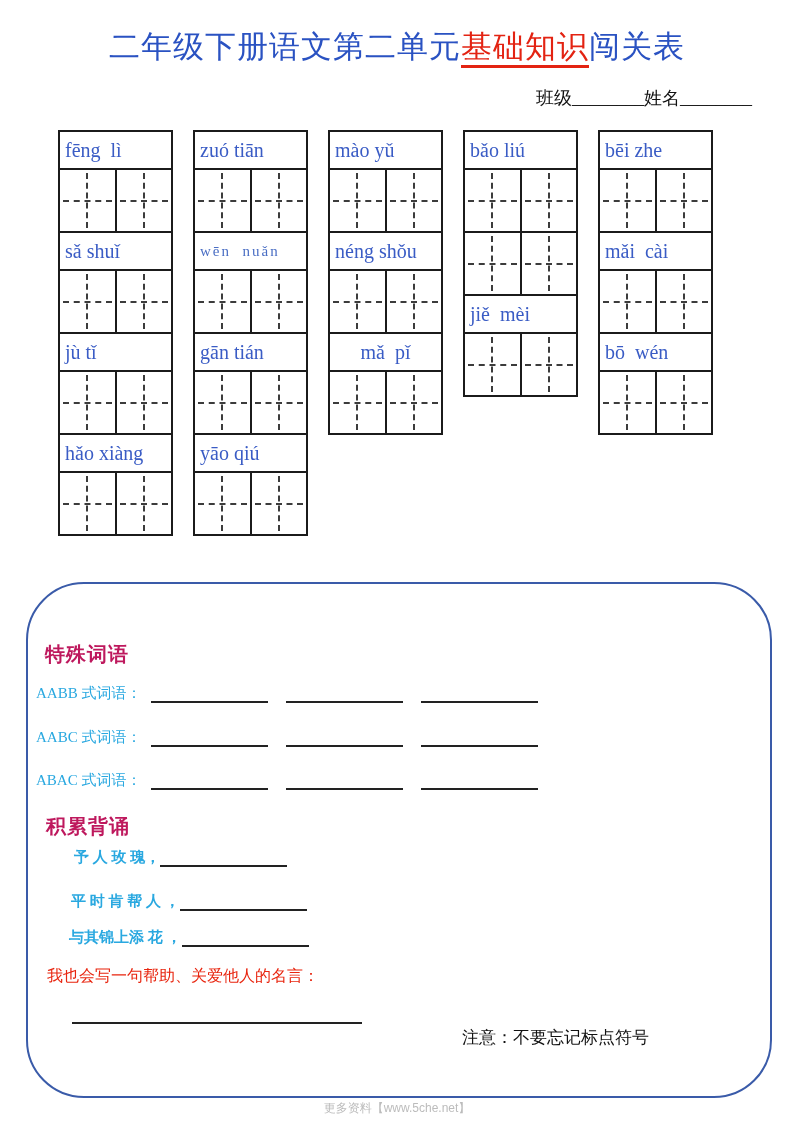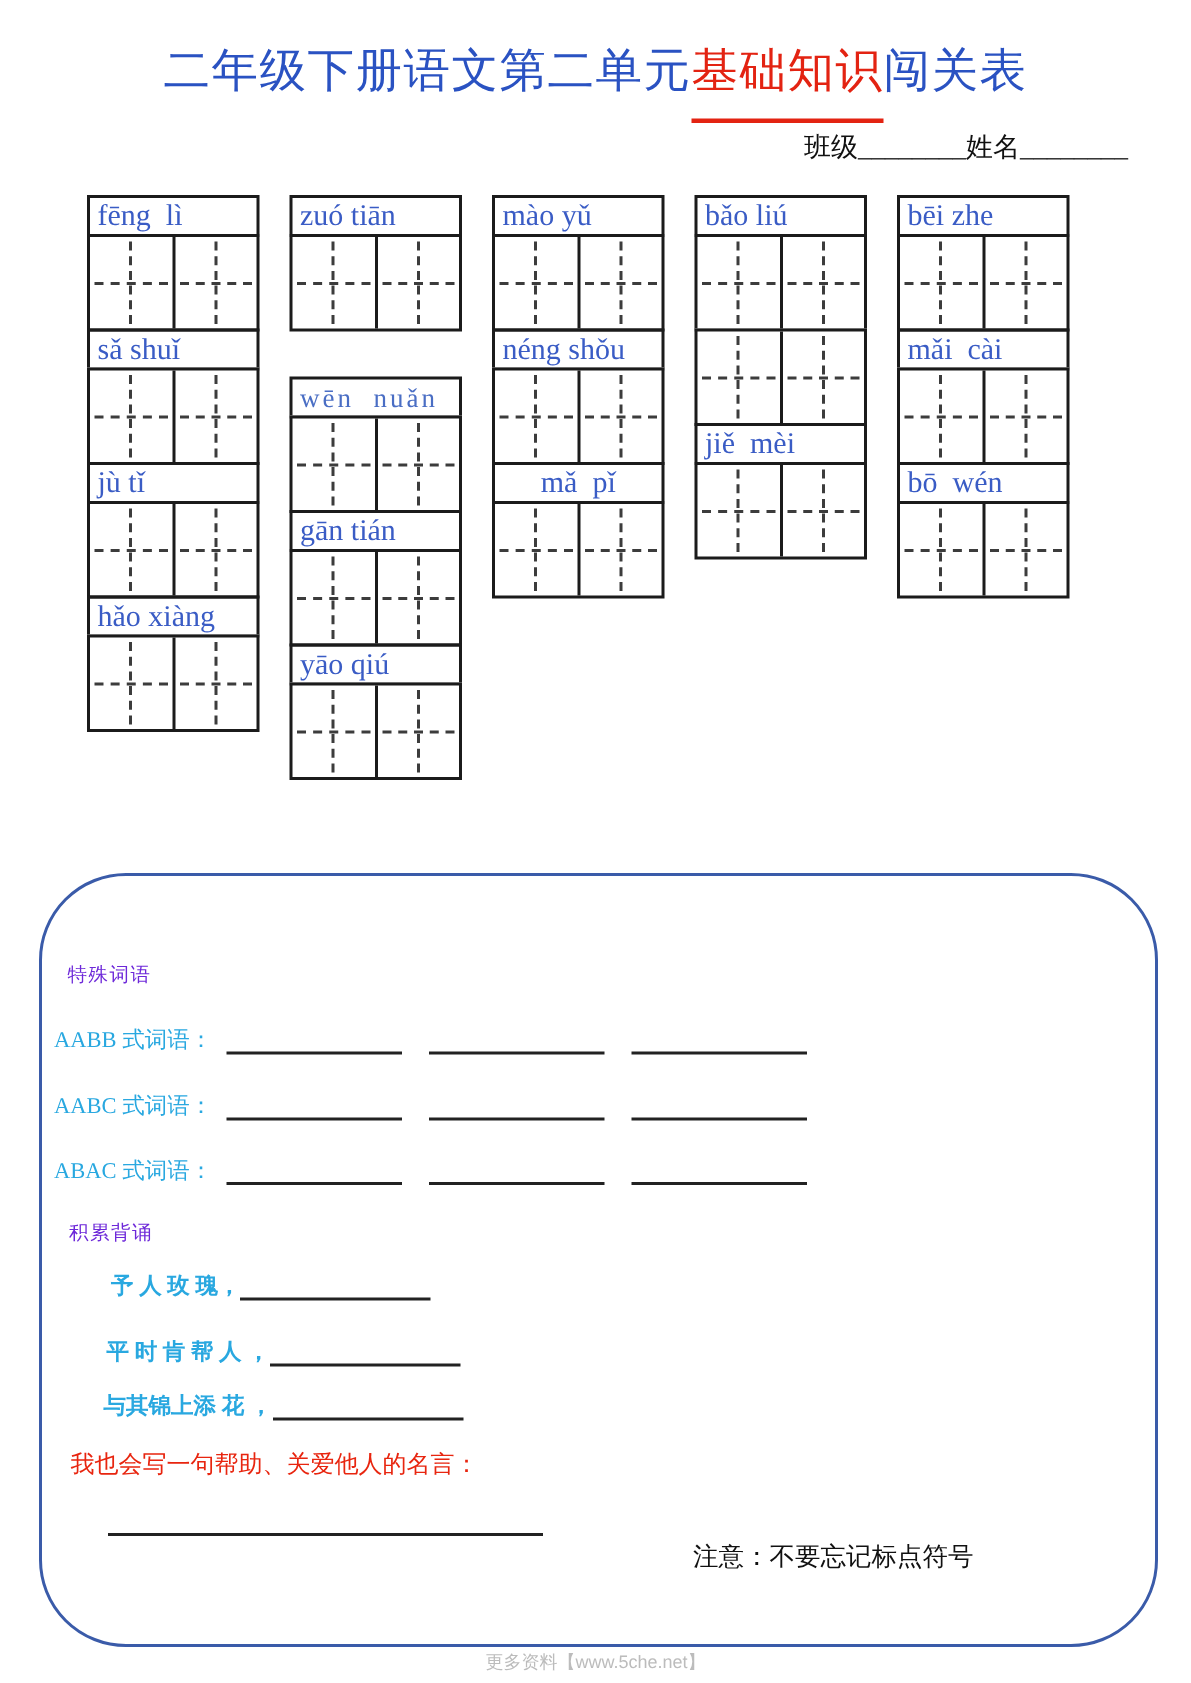--- a/index.html
+++ b/index.html
@@ -13,7 +13,7 @@
     position:absolute;top:26px;left:0;right:0;text-align:center;
     font-size:31px;letter-spacing:1px;color:#2a52c2;white-space:nowrap;
   }
-  .title .hl{color:#e32312;border-bottom:3px solid #e32312;padding-bottom:15px;}
+  .title .hl{color:#e32312;border-bottom:3px solid #e32312;padding-bottom:1px;}
   
   .idrow{
     position:absolute;top:86px;left:536px;font-size:18px;color:#111;white-space:pre;

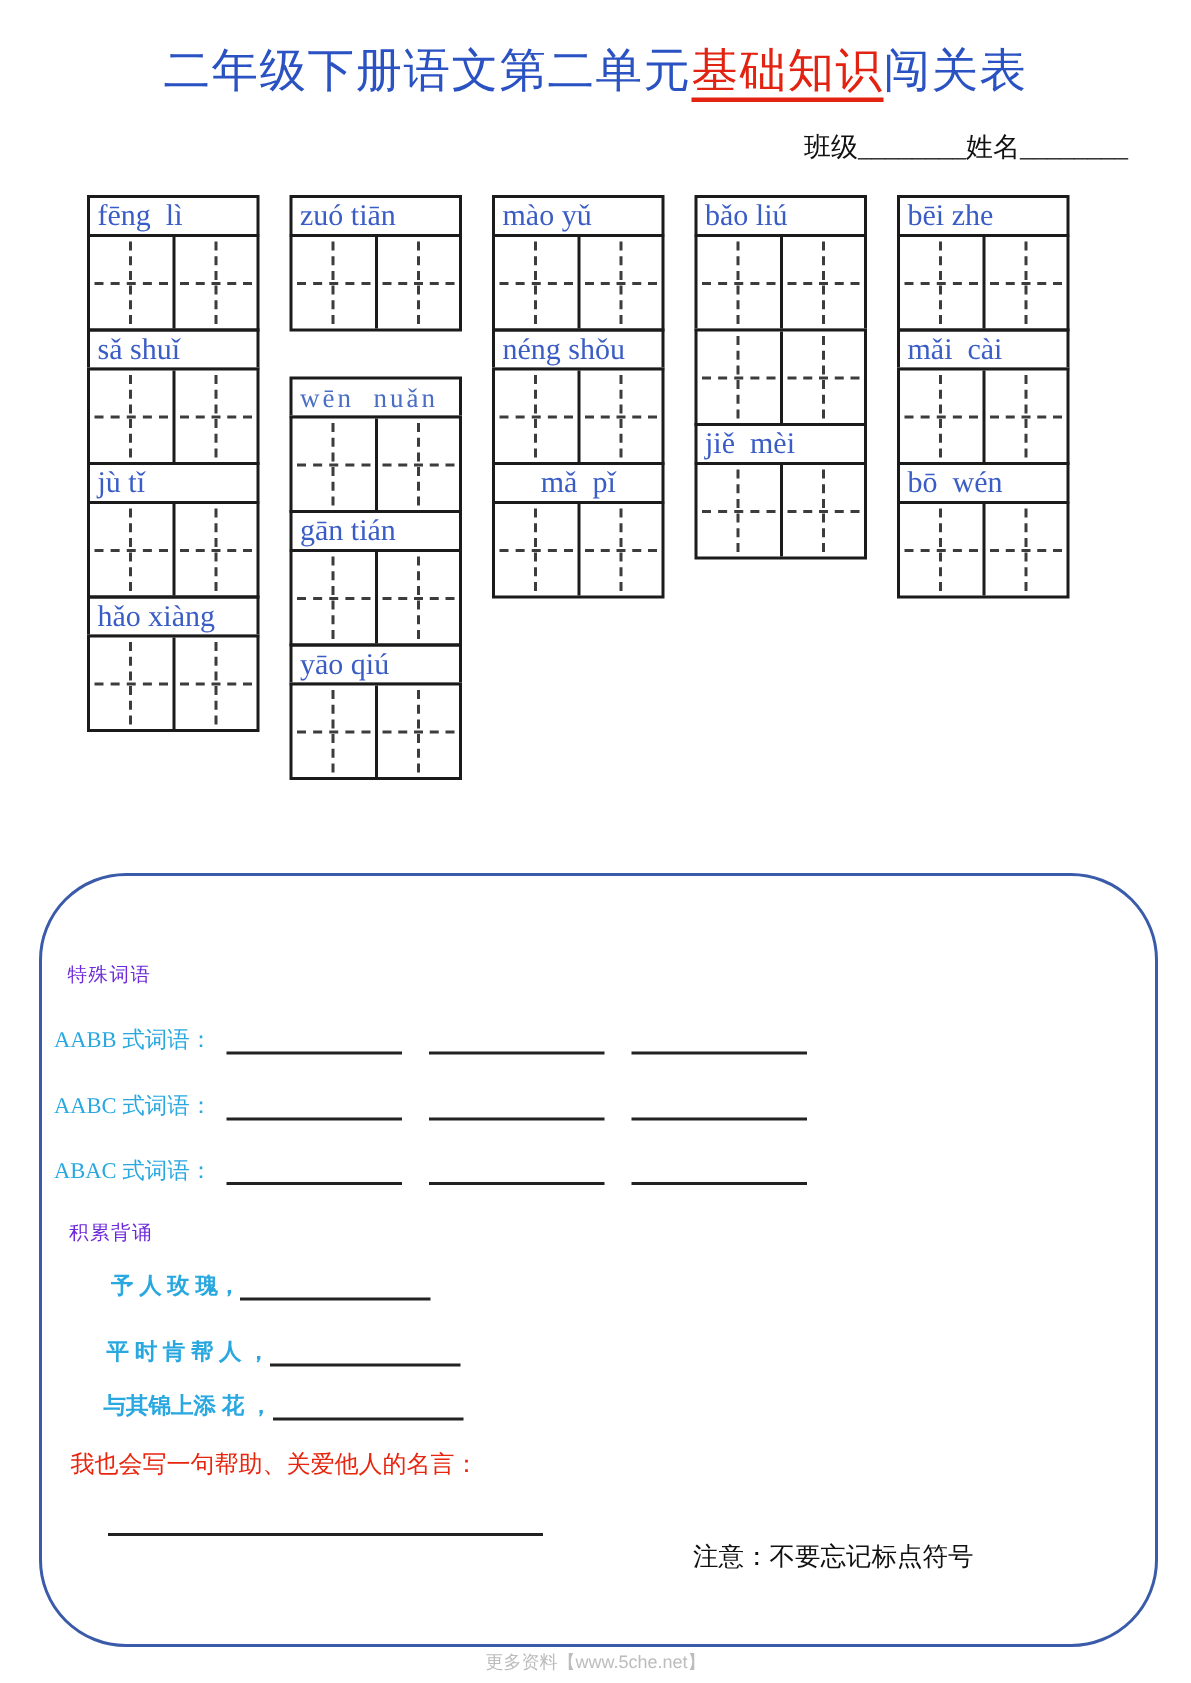--- a/index.html
+++ b/index.html
@@ -22,7 +22,7 @@
   .col{position:absolute;top:130px;width:115px;}
   .block + .block{margin-top:-2px;}
   .ph{
-    box-sizing:border-box;height:28px;border:2px solid #1b1b1b;
+    box-sizing:border-box;height:40px;border:2px solid #1b1b1b;
     display:flex;align-items:center;padding-left:5px;
     color:#3a5cc5;font-size:20px;white-space:pre;overflow:hidden;
   }

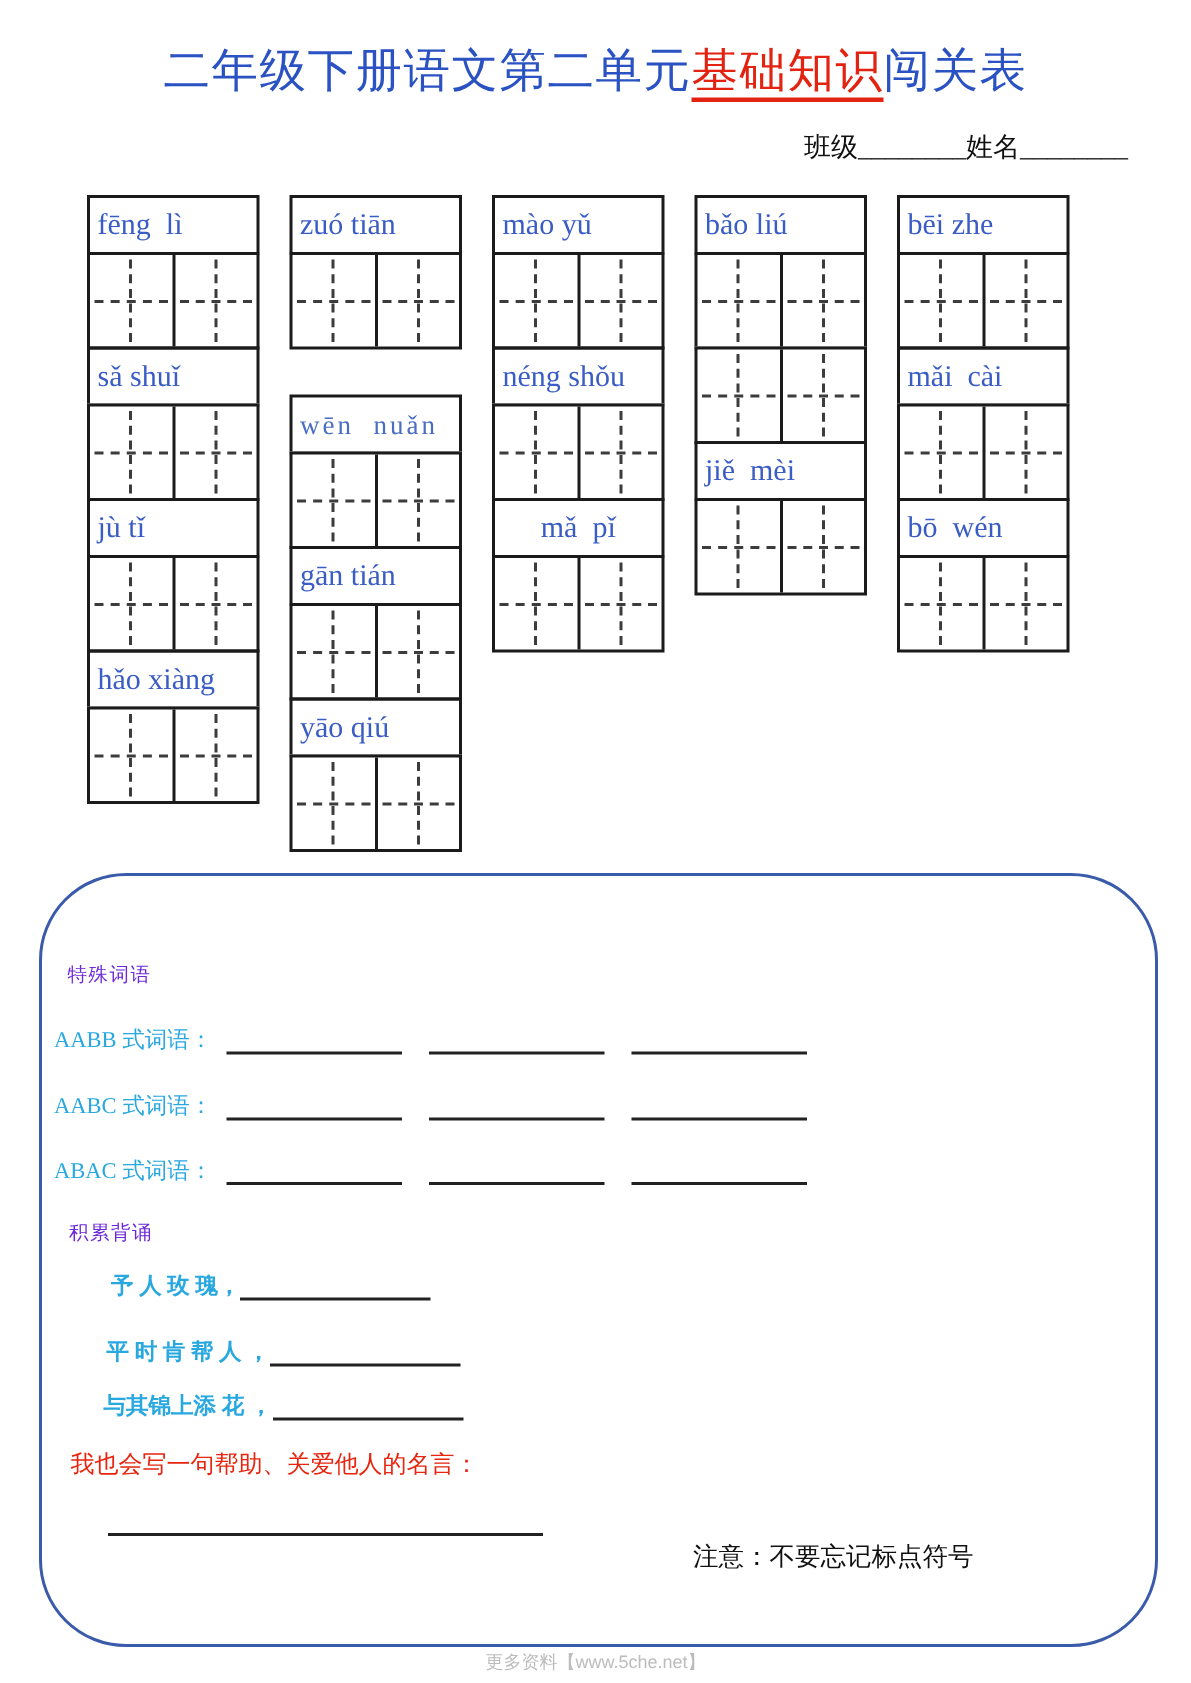--- a/index.html
+++ b/index.html
@@ -27,7 +27,7 @@
     color:#3a5cc5;font-size:20px;white-space:pre;overflow:hidden;
   }
   .ph.center{justify-content:center;padding-left:0;}
-  .ph.small{font-size:18px;letter-spacing:2px;color:#4a6ec4;margin-top:32px;}
+  .ph.small{font-size:15px;letter-spacing:2px;color:#4a6ec4;}
   .grow{
     box-sizing:border-box;height:65px;margin-top:-2px;
     border:2px solid #1b1b1b;display:flex;background:#fff;

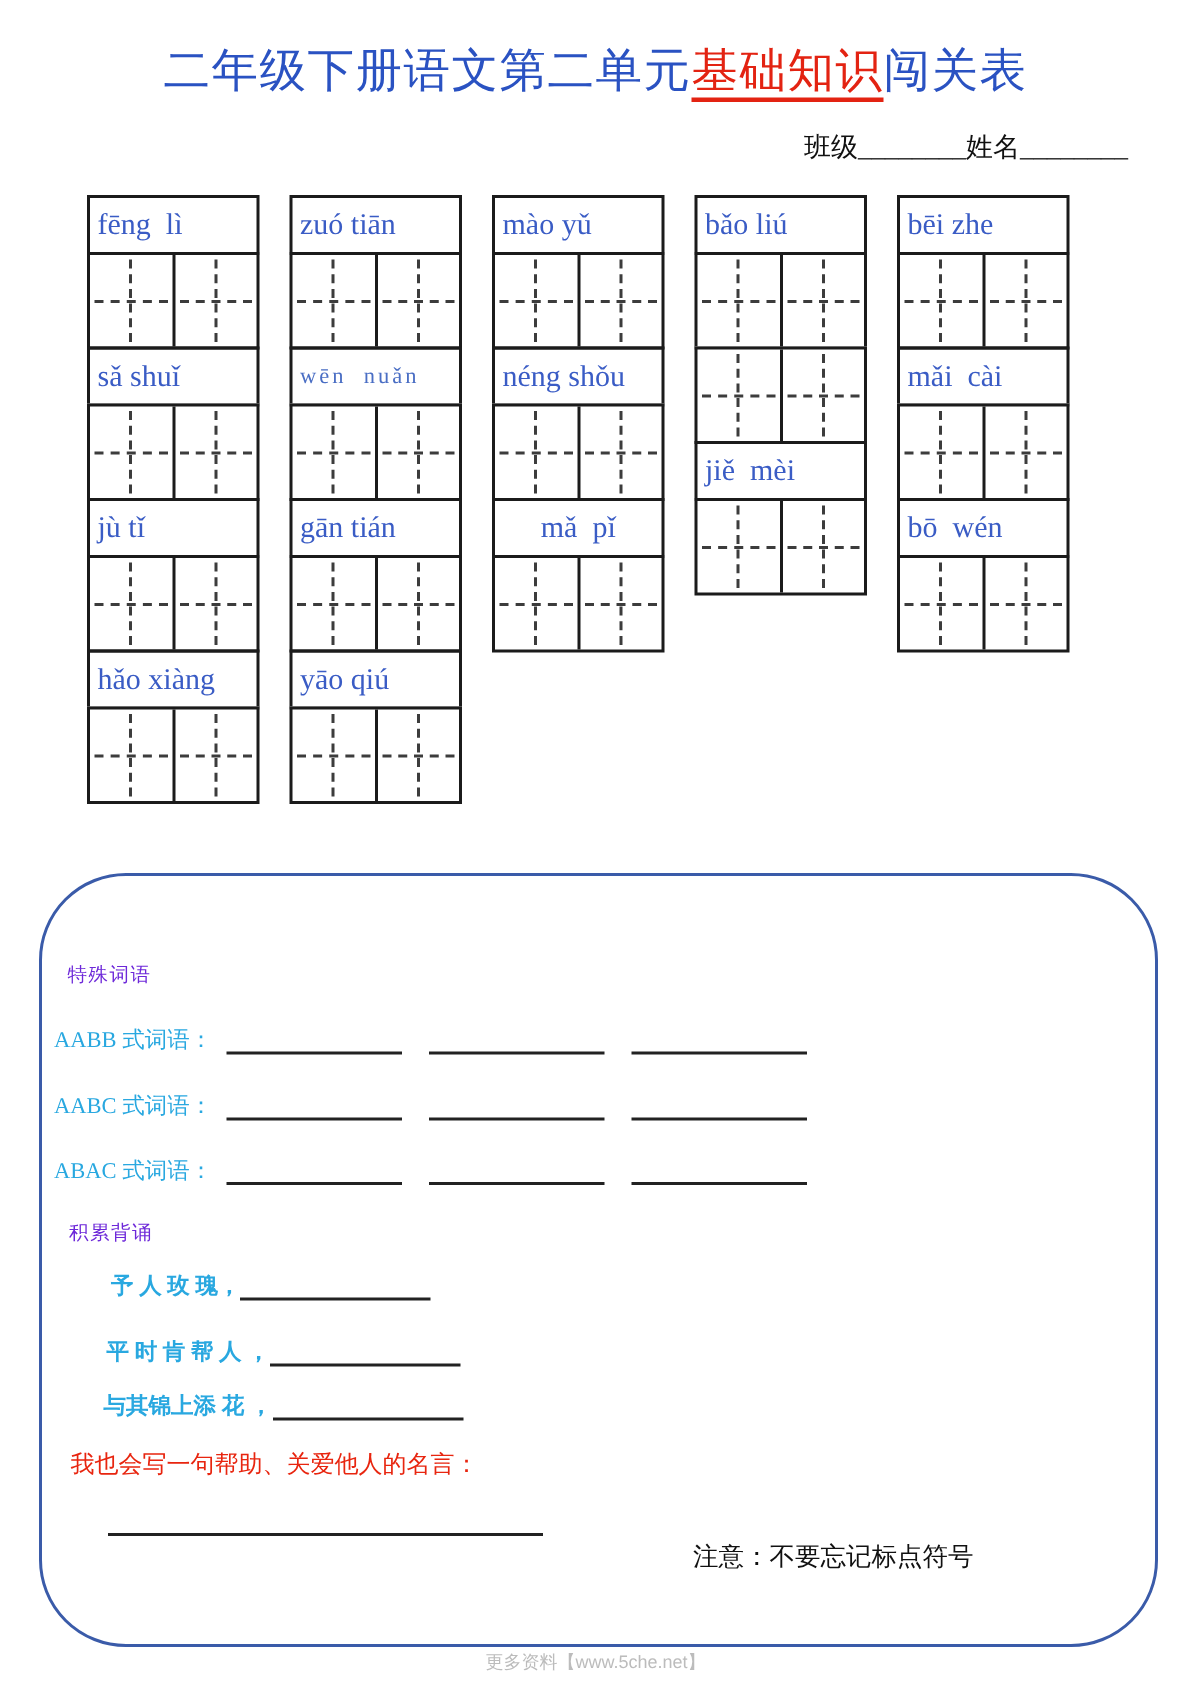--- a/index.html
+++ b/index.html
@@ -48,7 +48,7 @@
     border:2px solid #3a5ba9;border-radius:58px;
   }
   .sect{
-    position:absolute;color:#6d28d9;font-weight:normal;font-size:13px;
+    position:absolute;color:#be185d;font-weight:bold;font-size:20px;
     font-family:"Liberation Sans","DejaVu Sans",sans-serif;letter-spacing:1px;
   }
   .sw-title{left:45px;top:641px;}

